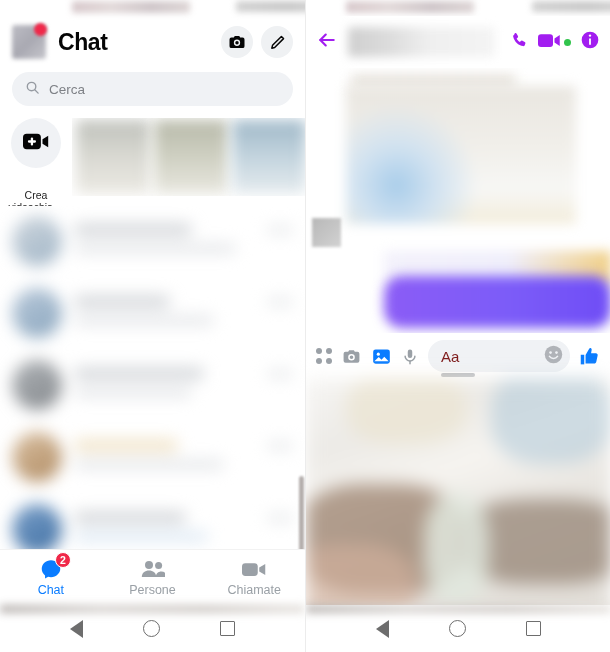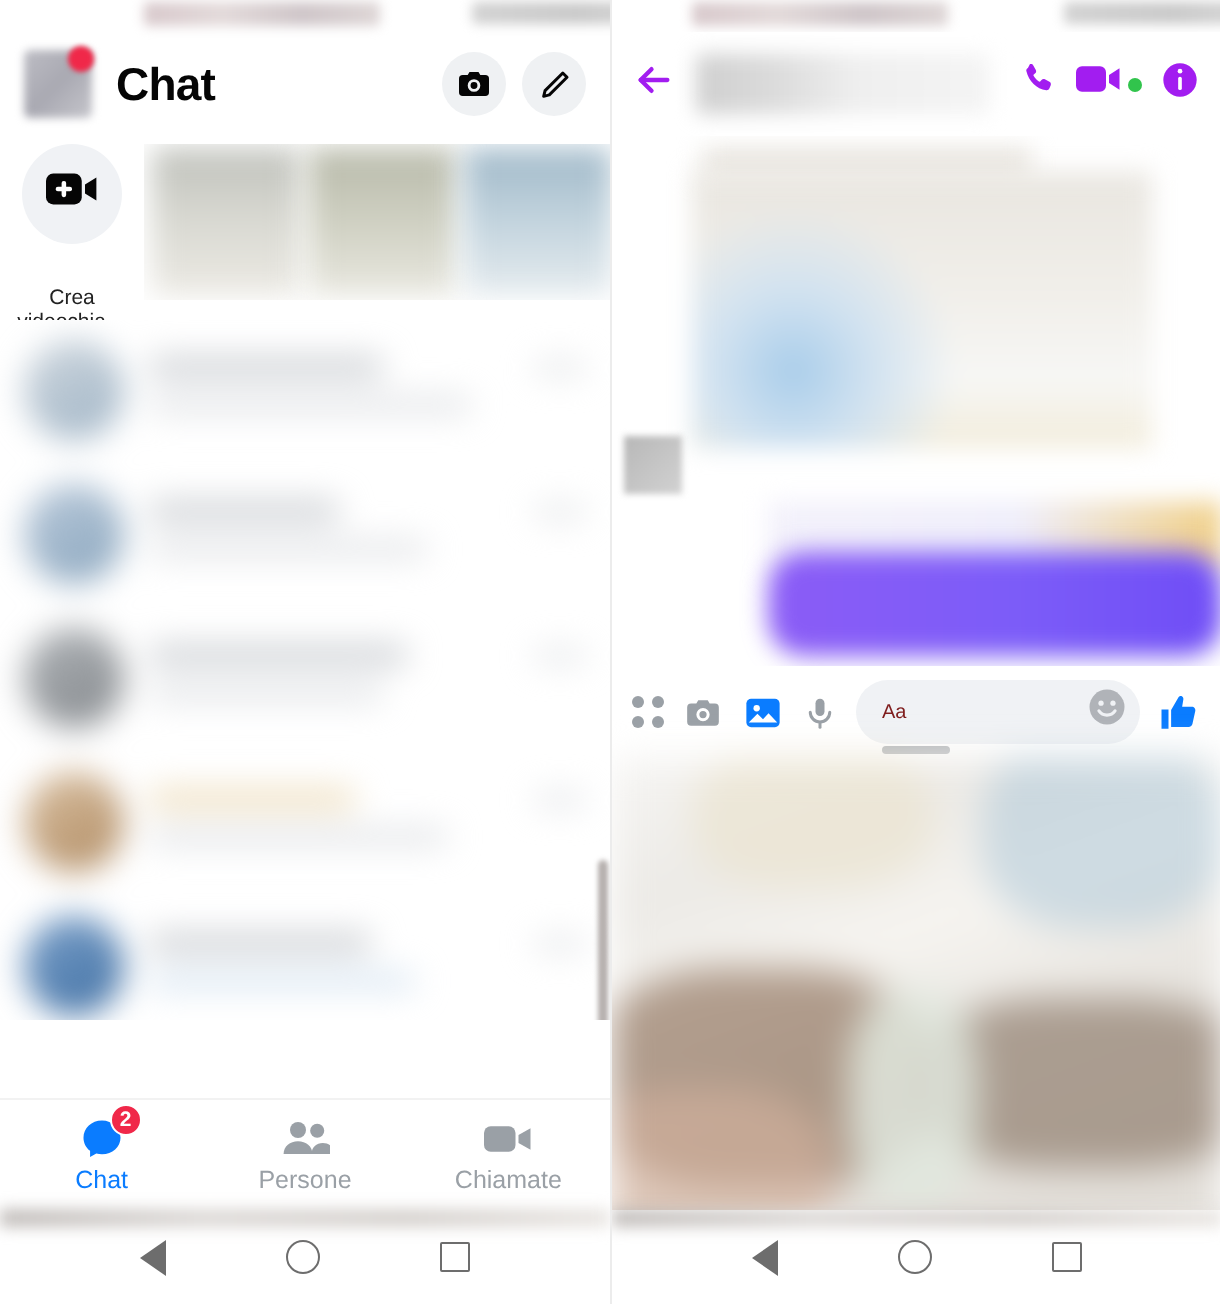--- a/index.html
+++ b/index.html
@@ -279,6 +279,17 @@
       </div>
     </div>
 
+    <div class="search-wrap">
+      <div class="search-bar">
+        <span class="sicon">
+          <svg width="15" height="15" viewBox="0 0 24 24" fill="none" stroke="#606770" stroke-width="2.2" stroke-linecap="round">
+            <circle cx="10.5" cy="10.5" r="6.8"></circle>
+              <path d="M15.6 15.6L21 21"></path>
+          </svg>
+        </span>
+        <span class="search-placeholder">Cerca</span>
+      </div>
+    </div>
 
     <div class="stories-row">
       <div class="create-call">

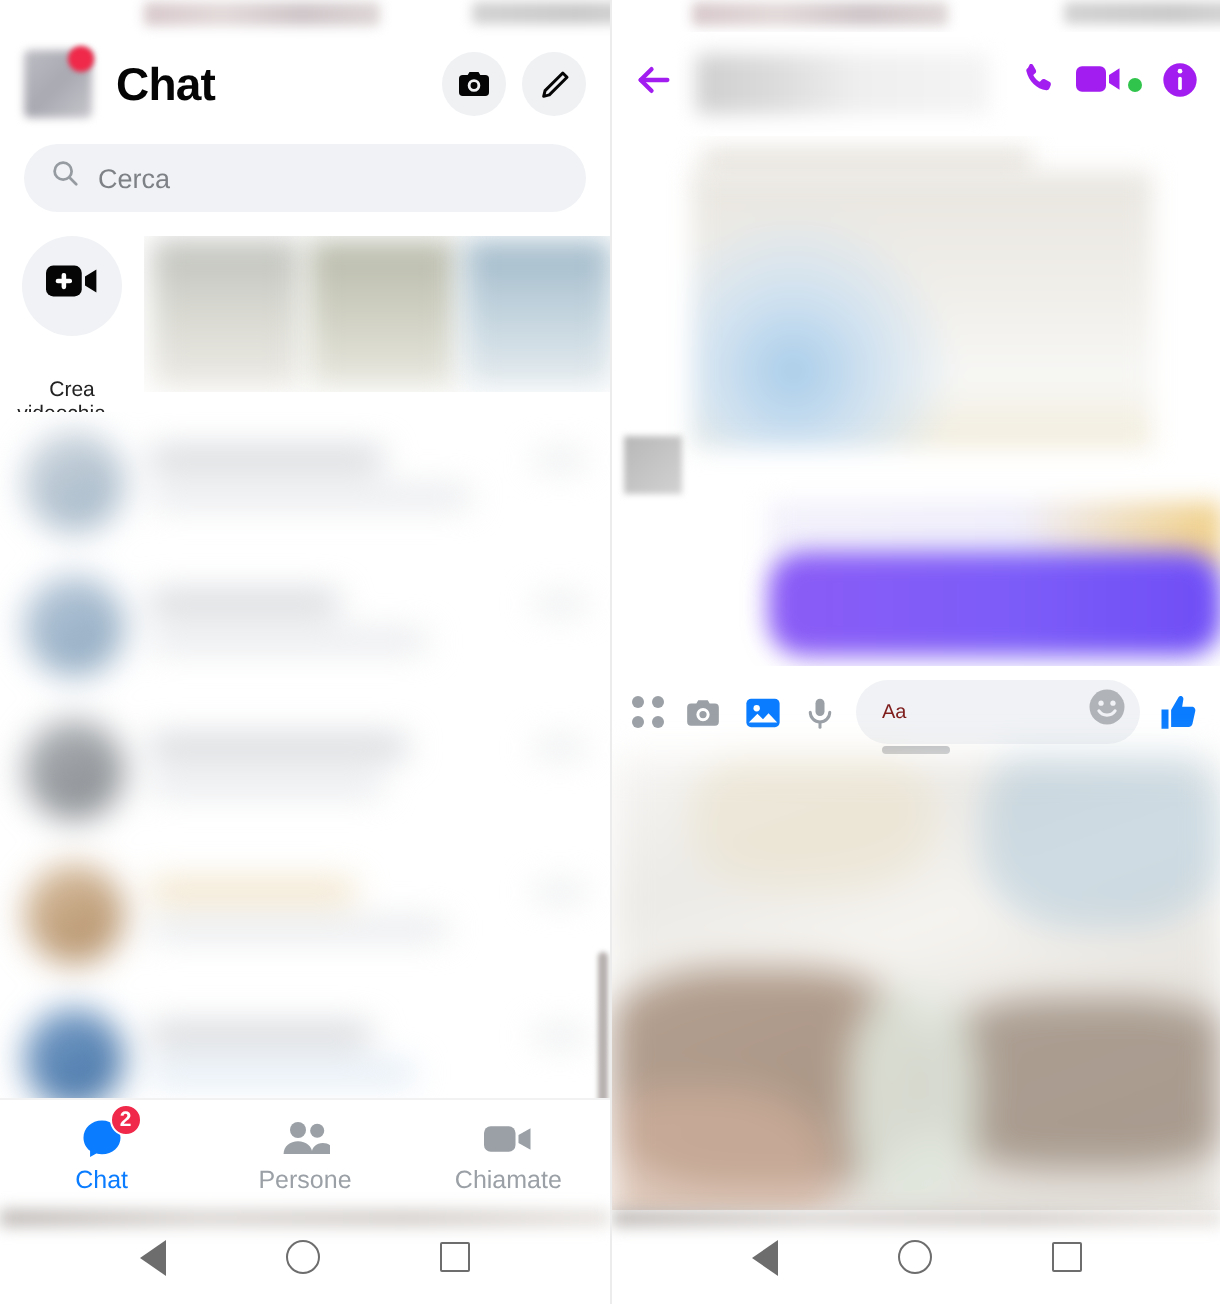--- a/index.html
+++ b/index.html
@@ -226,7 +226,7 @@
     display: flex; align-items: center; justify-content: space-between;
     padding: 0 6px 0 13px;
   }
-  .aa-text { font-size: 10px; color: #7f1d1d; }
+  .aa-text { font-size: 15px; color: #7f1d1d; }
   .handle-bar {
     position: absolute; left: 50%; transform: translateX(-50%);
     bottom: 2px; width: 34px; height: 4px; border-radius: 2px; background: #b6b9bd;

